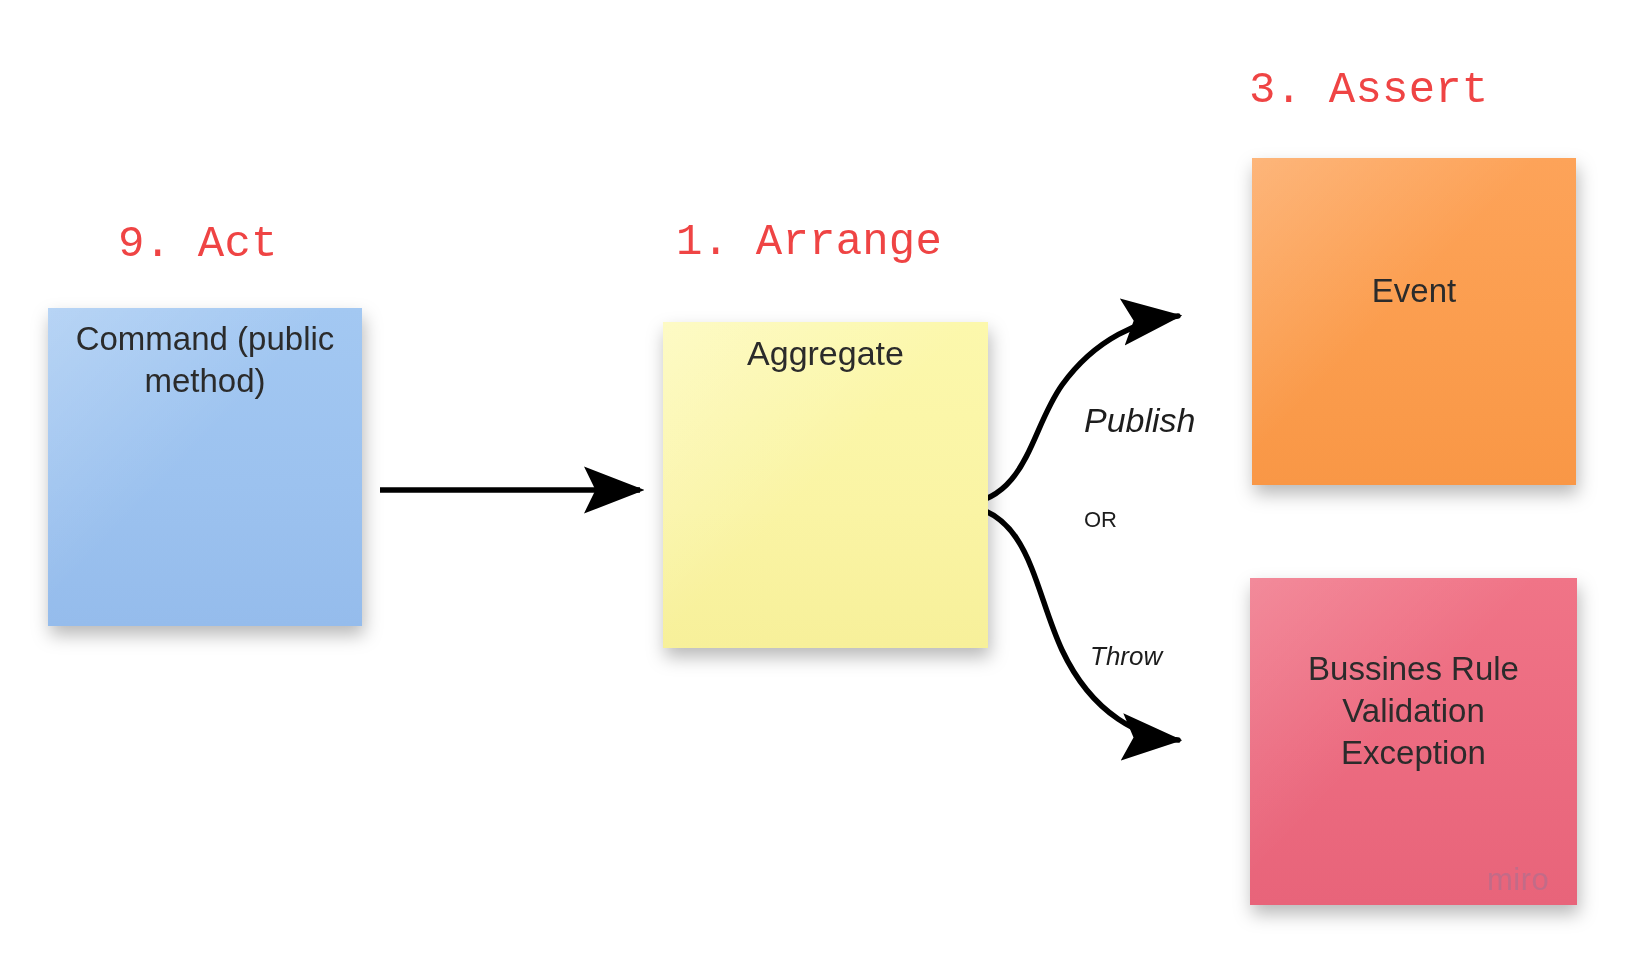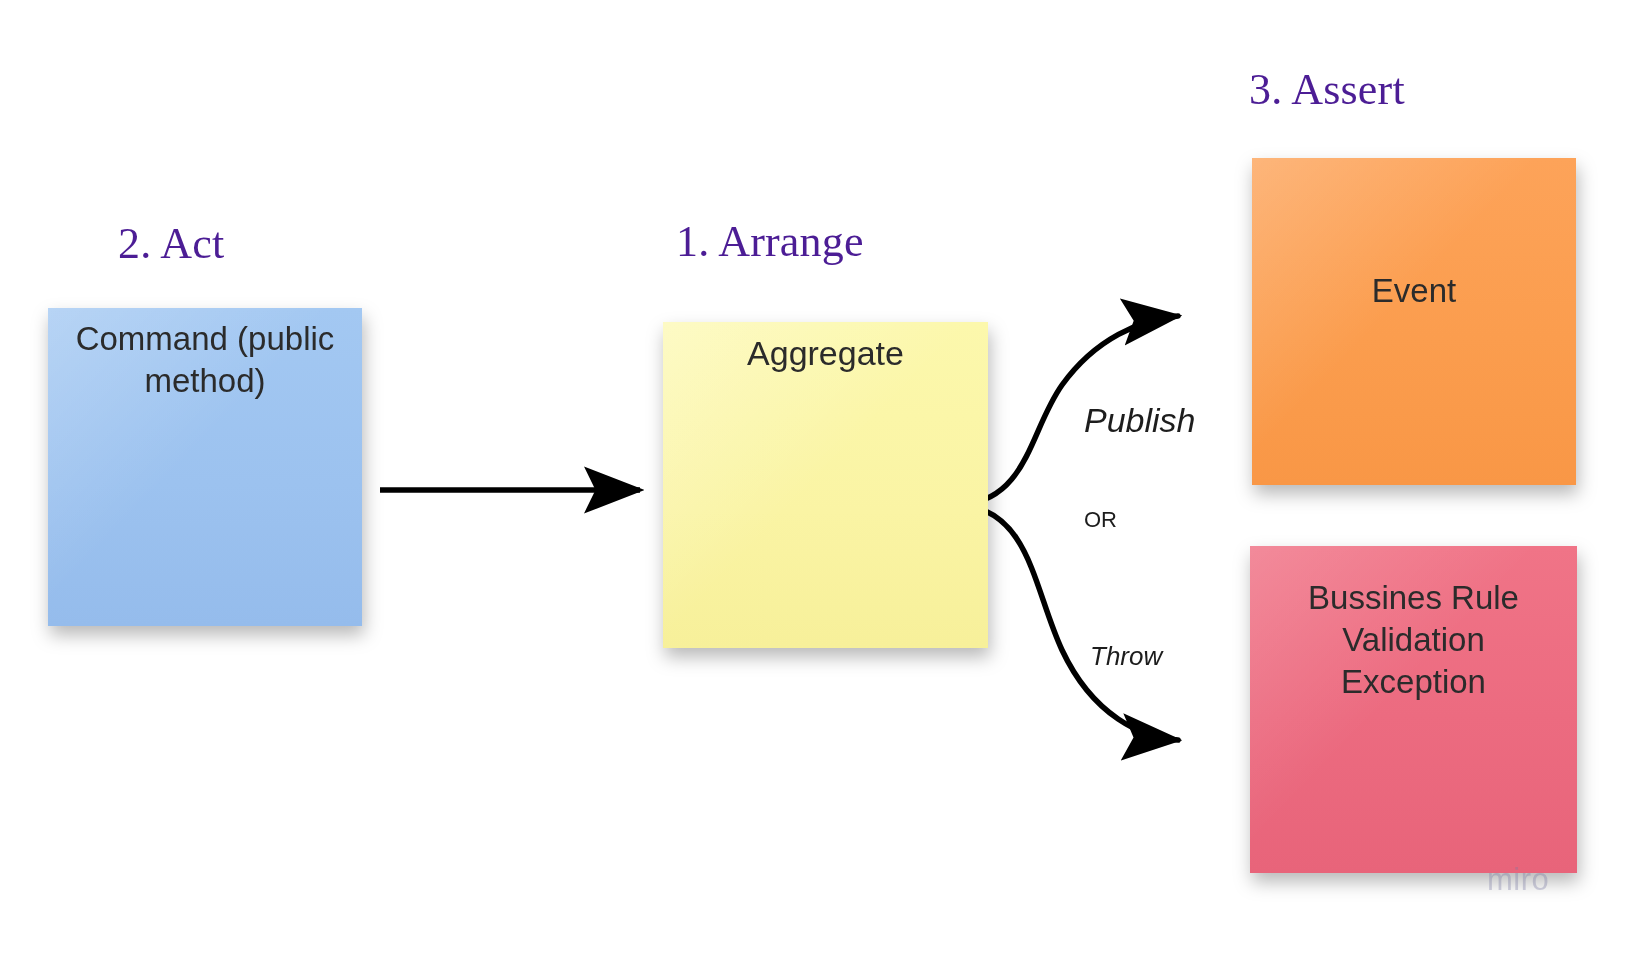--- a/index.html
+++ b/index.html
@@ -22,10 +22,10 @@
   
   .heading {
     position: absolute;
-    font-family: Liberation Serif, serif;
+    font-family: Liberation Mono, monospace;
     font-size: 44px;
     font-weight: 400;
-    color: #4c1d95;
+    color: #ef4444;
     letter-spacing: 0.2px;
     white-space: nowrap;
     line-height: 1;

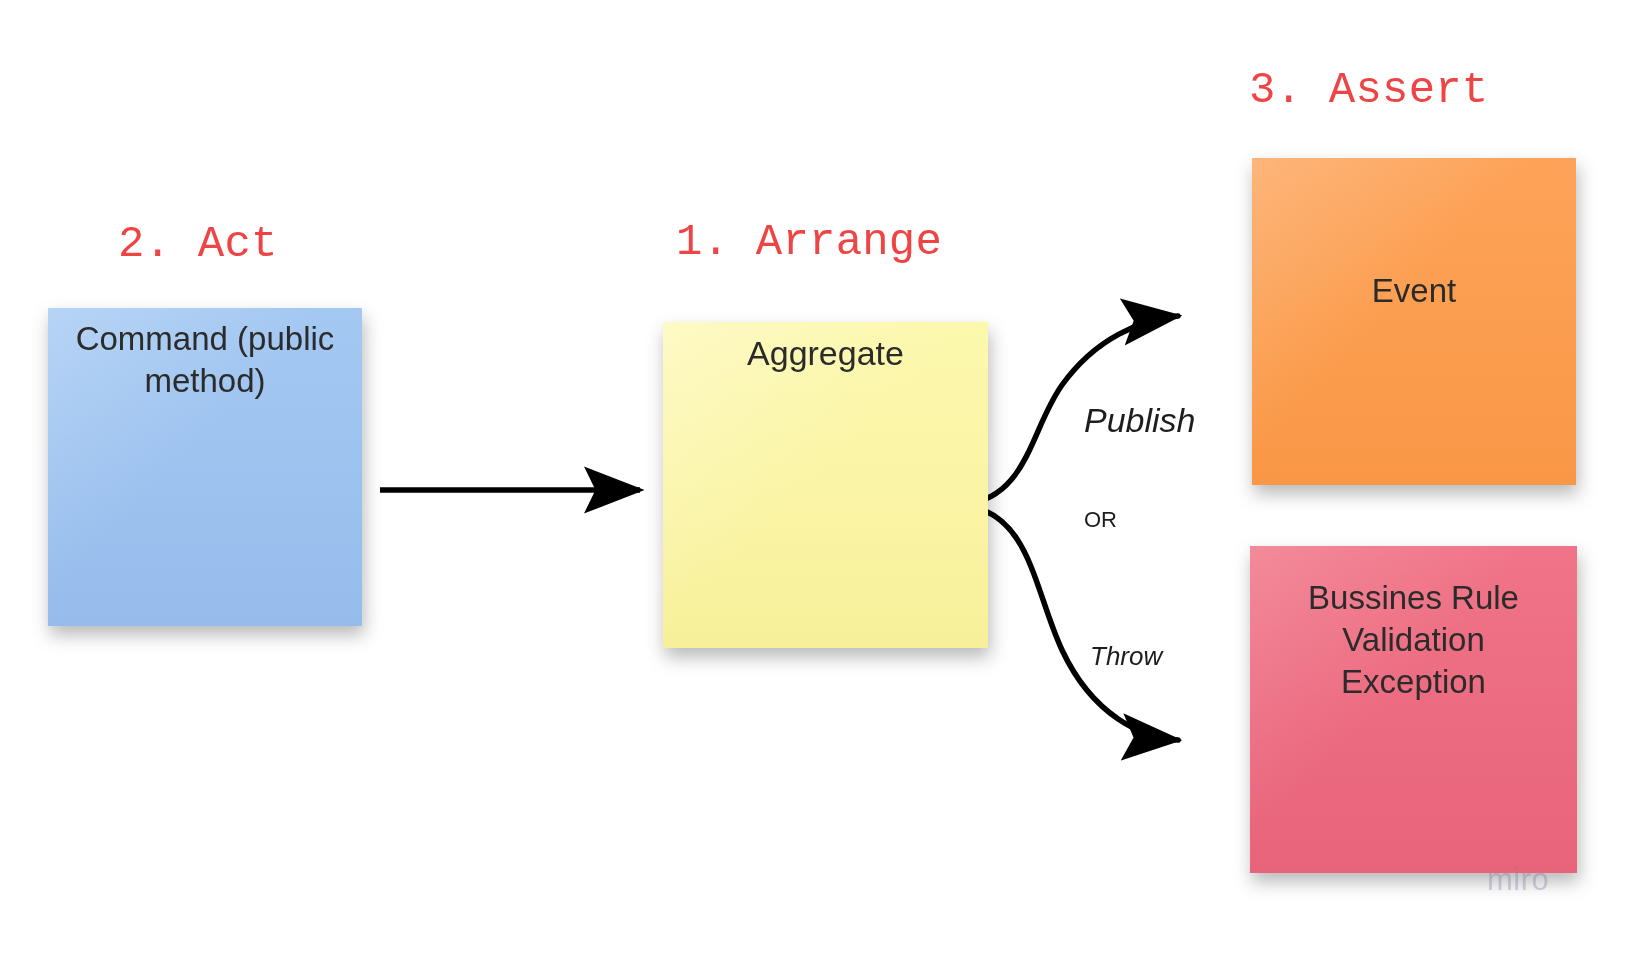--- a/index.html
+++ b/index.html
@@ -125,7 +125,7 @@
 
 <div id="canvas">
 
-  <div class="heading" id="heading-act">2. Act</div>
+  <div class="heading" id="heading-act">9. Act</div>
   <div class="heading" id="heading-arrange">1. Arrange</div>
   <div class="heading" id="heading-assert">3. Assert</div>
 

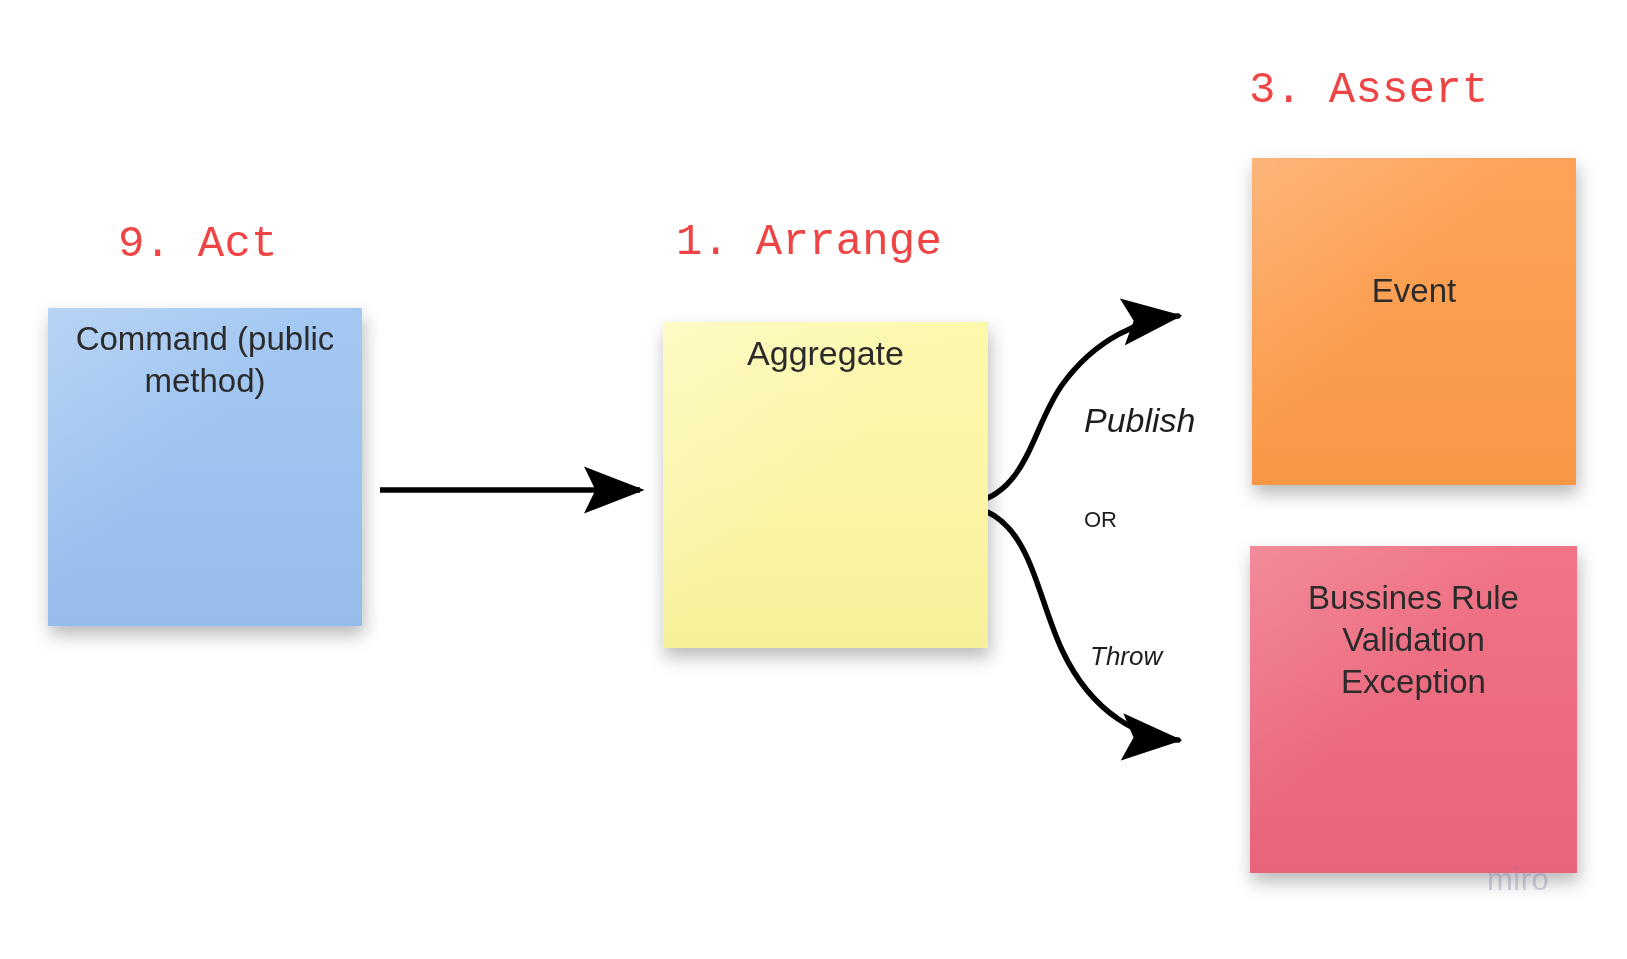--- a/index.html
+++ b/index.html
@@ -78,11 +78,11 @@
       linear-gradient(180deg, #fda359 0%, #fb9d4e 55%, #f99746 100%);
   }
   #note-exception {
-    left: 1250px; top: 546px;
+    left: 1250px; top: 578px;
     width: 327px; height: 327px;
     font-size: 33px;
     align-items: flex-start;
-    padding-top: 31px;
+    padding-top: 70px;
     background:
       linear-gradient(134deg, rgba(255,255,255,0.16) 0%, rgba(255,255,255,0) 45%),
       linear-gradient(180deg, #f07487 0%, #ec6b80 52%, #e8647a 100%);

